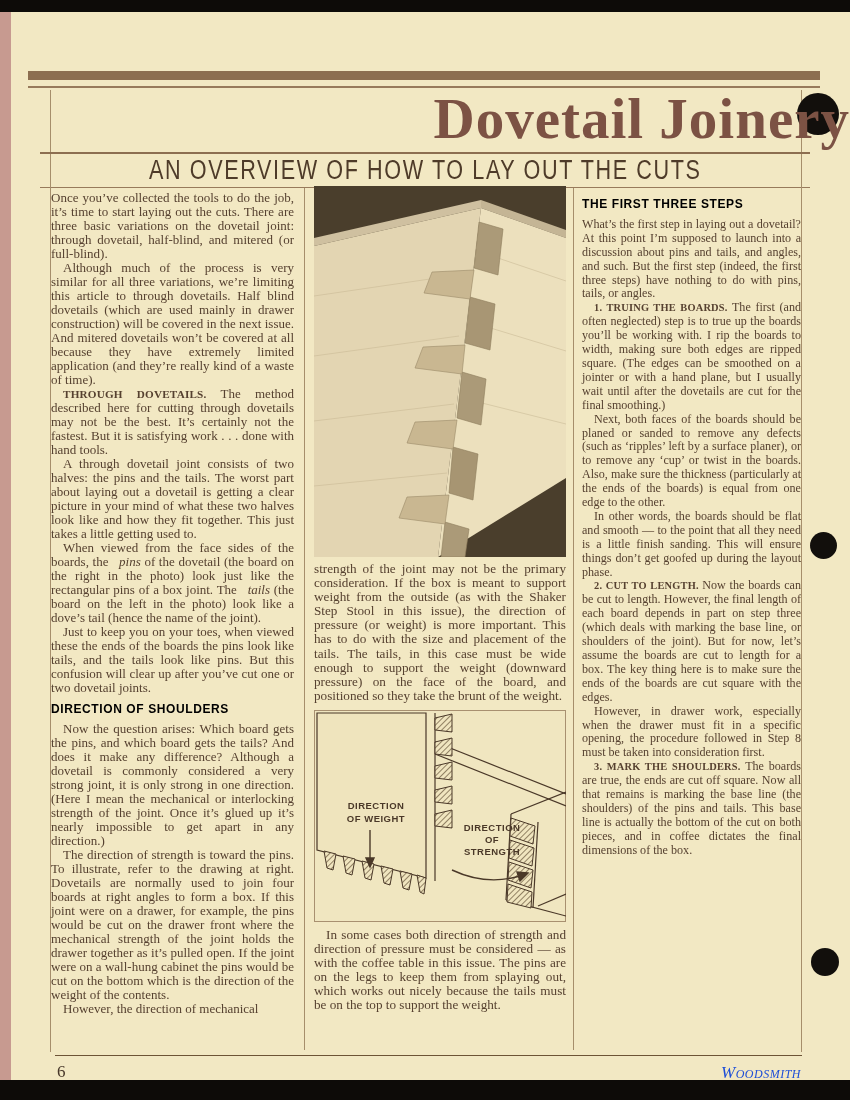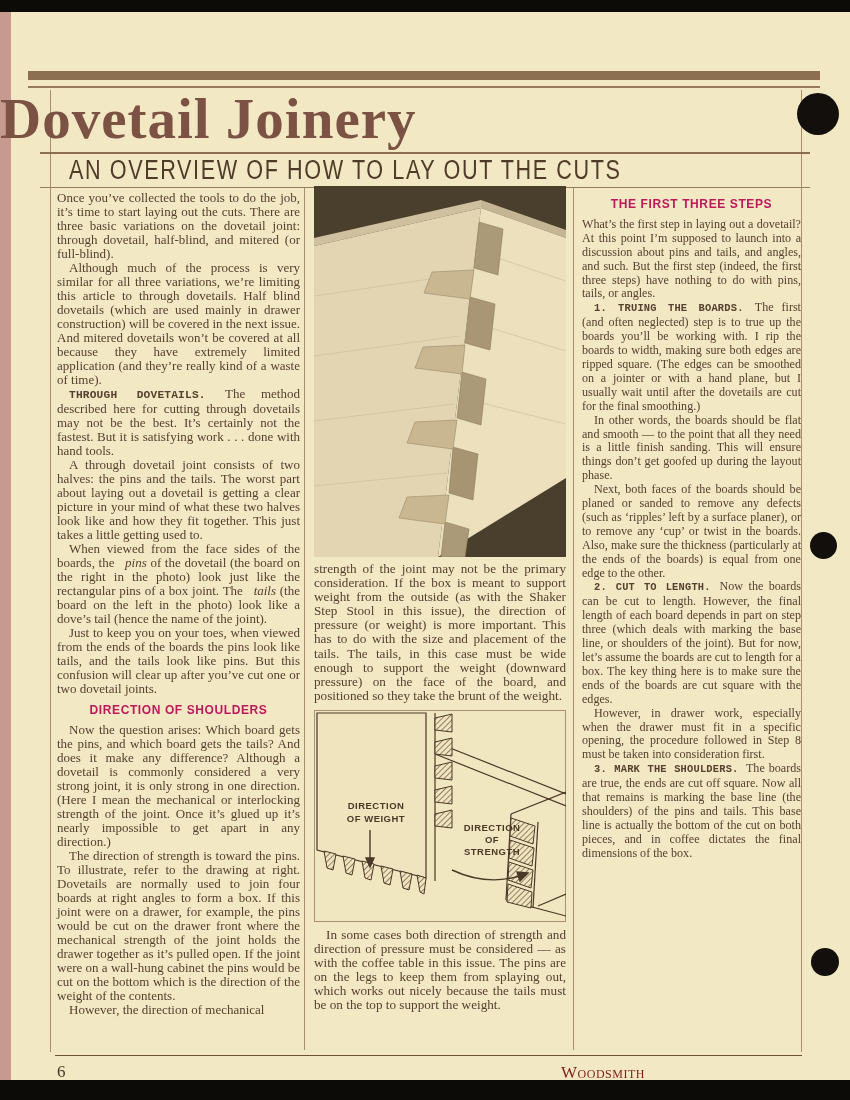--- a/index.html
+++ b/index.html
@@ -18,7 +18,7 @@
   .rule-thick{position:absolute;left:28px;top:71px;width:792px;height:9px;background:#8c6e50;}
   .rule-thin-a{position:absolute;left:28px;top:86px;width:792px;height:2px;background:#977a5b;}
   .title-rule{position:absolute;left:40px;top:152px;width:770px;height:2px;background:#8c6e50;z-index:1;}
-  .page-title{position:absolute;left:0;top:89px;width:850px;text-align:left;z-index:2;
+  .page-title{position:absolute;left:0;top:89px;width:850px;text-align:right;z-index:2;
       font-family:"Liberation Serif", serif;font-weight:bold;font-size:57px;line-height:60px;
       color:#7c5244;letter-spacing:1px;}
   .subtitle-wrap{position:absolute;left:0;top:156px;width:850px;z-index:2;}

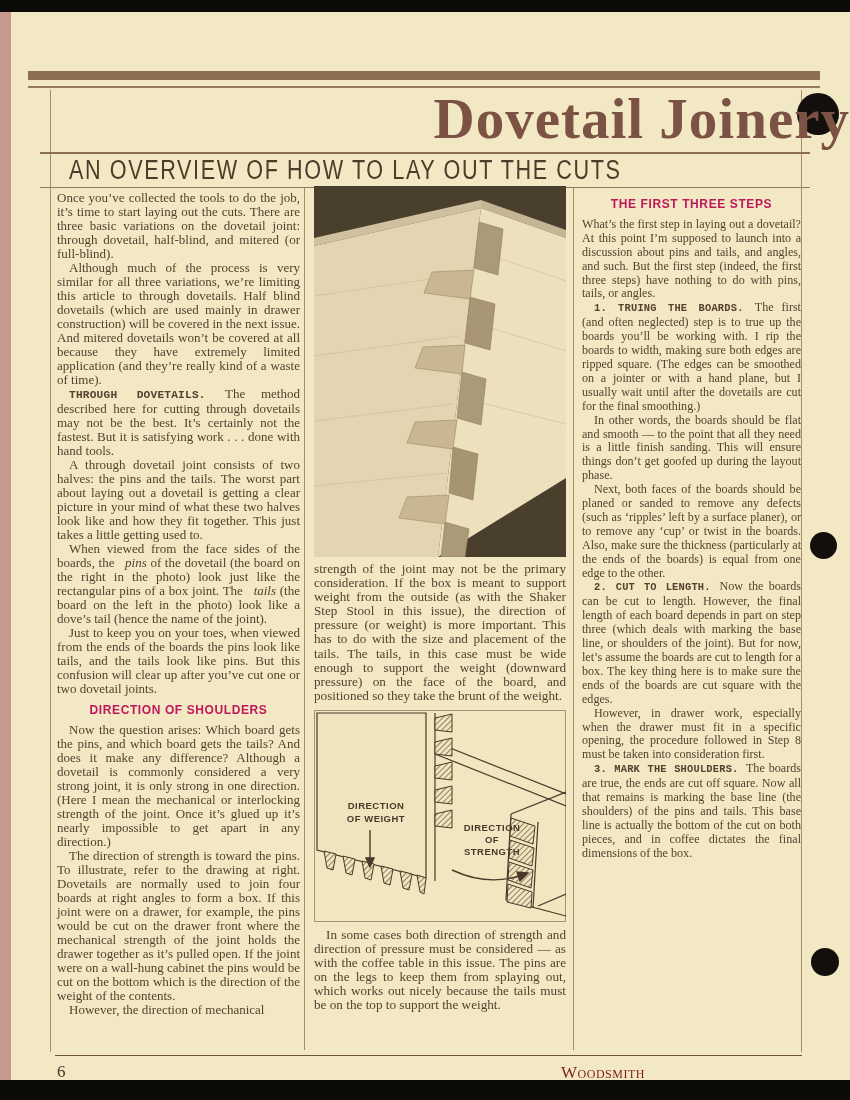--- a/index.html
+++ b/index.html
@@ -21,7 +21,7 @@
   .page-title{position:absolute;left:0;top:89px;width:850px;text-align:right;z-index:2;
       font-family:"Liberation Serif", serif;font-weight:bold;font-size:57px;line-height:60px;
       color:#7c5244;letter-spacing:1px;}
-  .subtitle-wrap{position:absolute;left:0;top:156px;width:850px;z-index:2;}
+  .subtitle-wrap{position:absolute;left:0;top:156px;width:850px;text-align:center;z-index:2;}
   .subtitle{display:inline-block;transform:scaleX(0.80);transform-origin:center;
       font-family:"Liberation Sans", sans-serif;font-weight:400;font-size:27px;line-height:28px;
       color:#4e3b29;letter-spacing:2px;white-space:nowrap;}

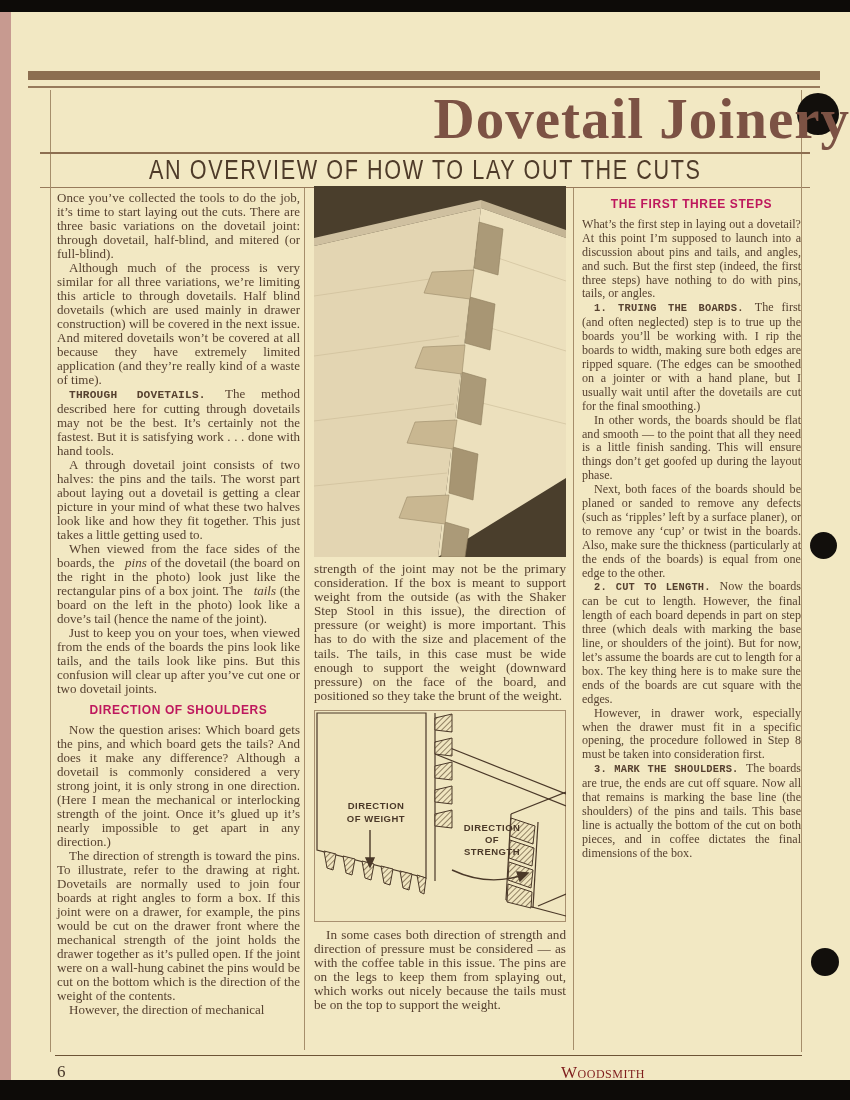--- a/index.html
+++ b/index.html
@@ -36,7 +36,7 @@
 
   
   .col{position:absolute;color:#564130;text-align:justify;}
-  #col-left{left:57px;top:191px;width:243px;font-size:13px;line-height:14.0px;}
+  #col-left{left:51px;top:191px;width:243px;font-size:13px;line-height:14.0px;}
   #col-mid{left:314px;top:186px;width:252px;font-size:13.2px;line-height:14.1px;}
   #col-right{left:582px;top:191px;width:219px;font-size:12.1px;line-height:13.9px;}
   .para{margin:0;text-indent:12px;}

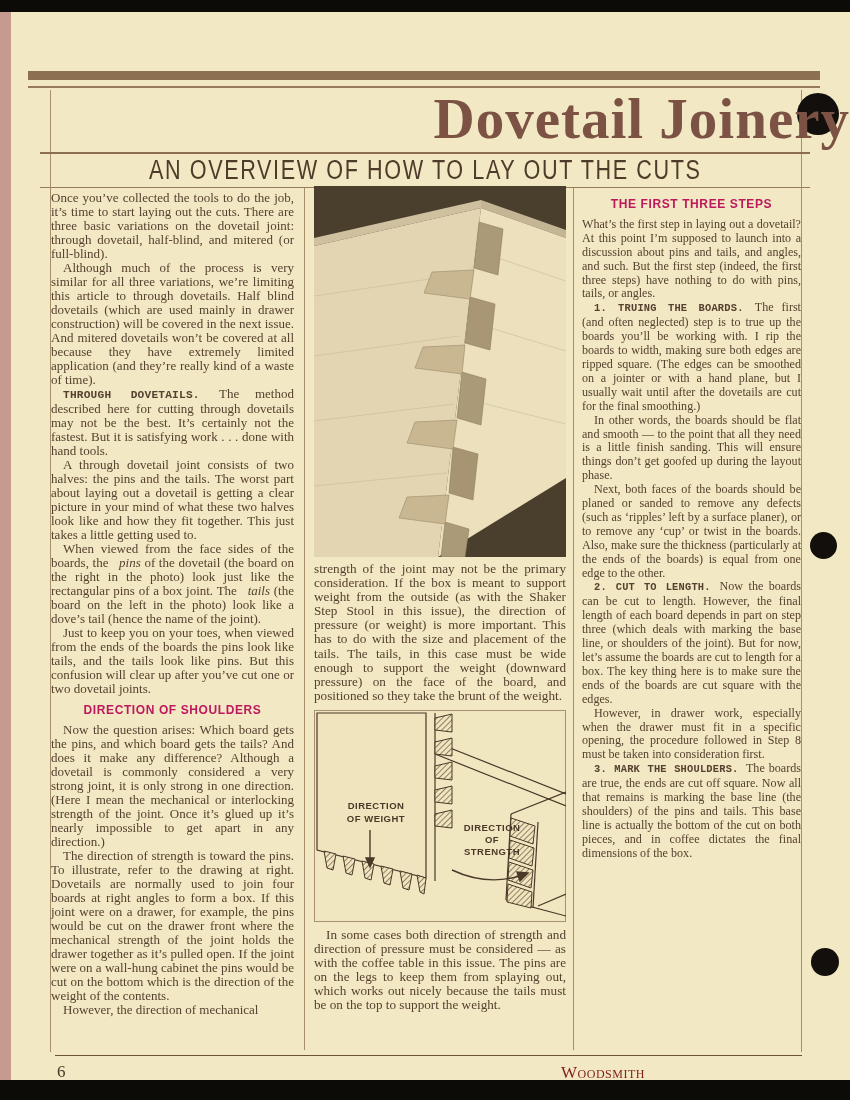--- a/index.html
+++ b/index.html
@@ -43,9 +43,9 @@
   .para.noindent{text-indent:0;}
   .para i{font-style:italic;margin-left:7px;}
   .lead{font-weight:bold;font-size:0.86em;letter-spacing:0.2px;font-family:Liberation Mono, monospace;}
-  .colhead{margin:7px 0 6px;text-align:center;text-indent:0;
+  .colhead{margin:7px 0 6px;text-align:left;text-indent:0;
       font-family:"Liberation Sans", sans-serif;font-weight:bold;font-size:12px;
-      letter-spacing:0.6px;color:#be185d;}
+      letter-spacing:0.6px;color:#000000;}
 
   .figure{display:block;margin:0 0 5px 0;}
   #diagram-fig{margin:7px 0 6px 0;}

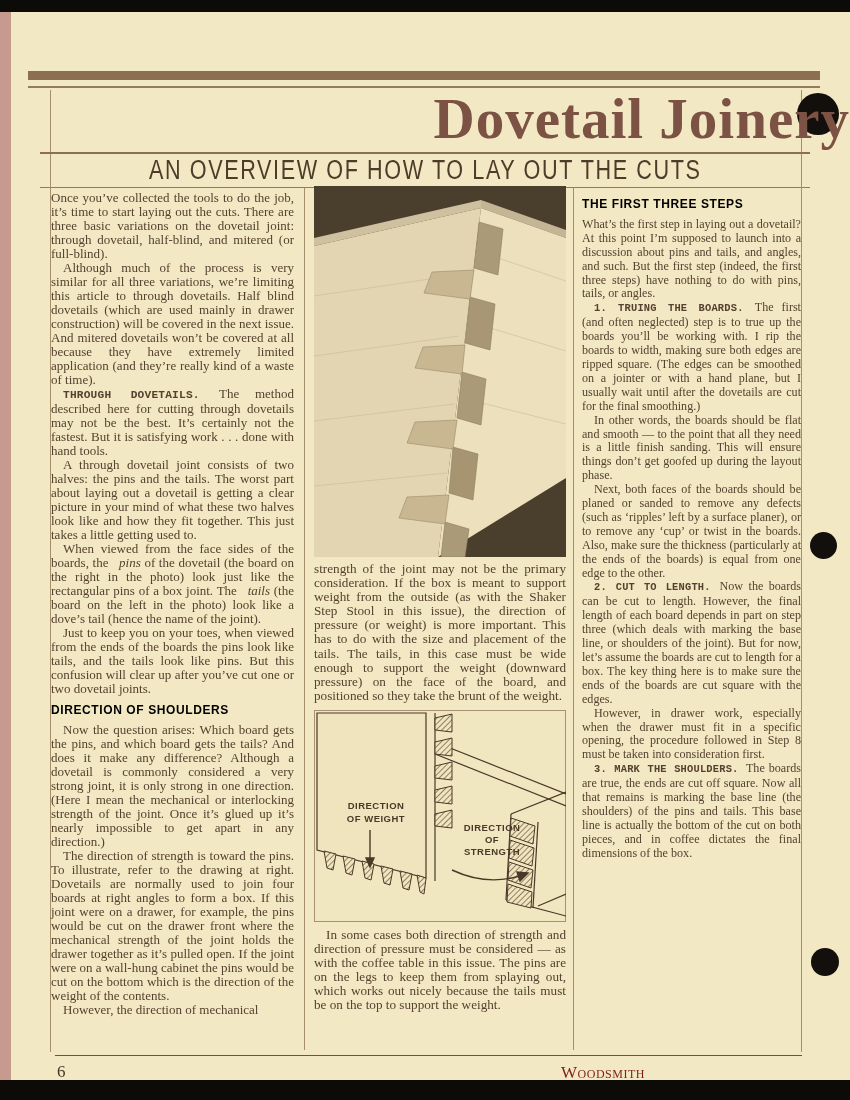--- a/index.html
+++ b/index.html
@@ -42,7 +42,7 @@
   .para{margin:0;text-indent:12px;}
   .para.noindent{text-indent:0;}
   .para i{font-style:italic;margin-left:7px;}
-  .lead{font-weight:bold;font-size:0.86em;letter-spacing:0.2px;font-family:Liberation Mono, monospace;}
+  .lead{font-weight:bold;font-size:0.86em;letter-spacing:0.2px;}
   .colhead{margin:7px 0 6px;text-align:left;text-indent:0;
       font-family:"Liberation Sans", sans-serif;font-weight:bold;font-size:12px;
       letter-spacing:0.6px;color:#000000;}

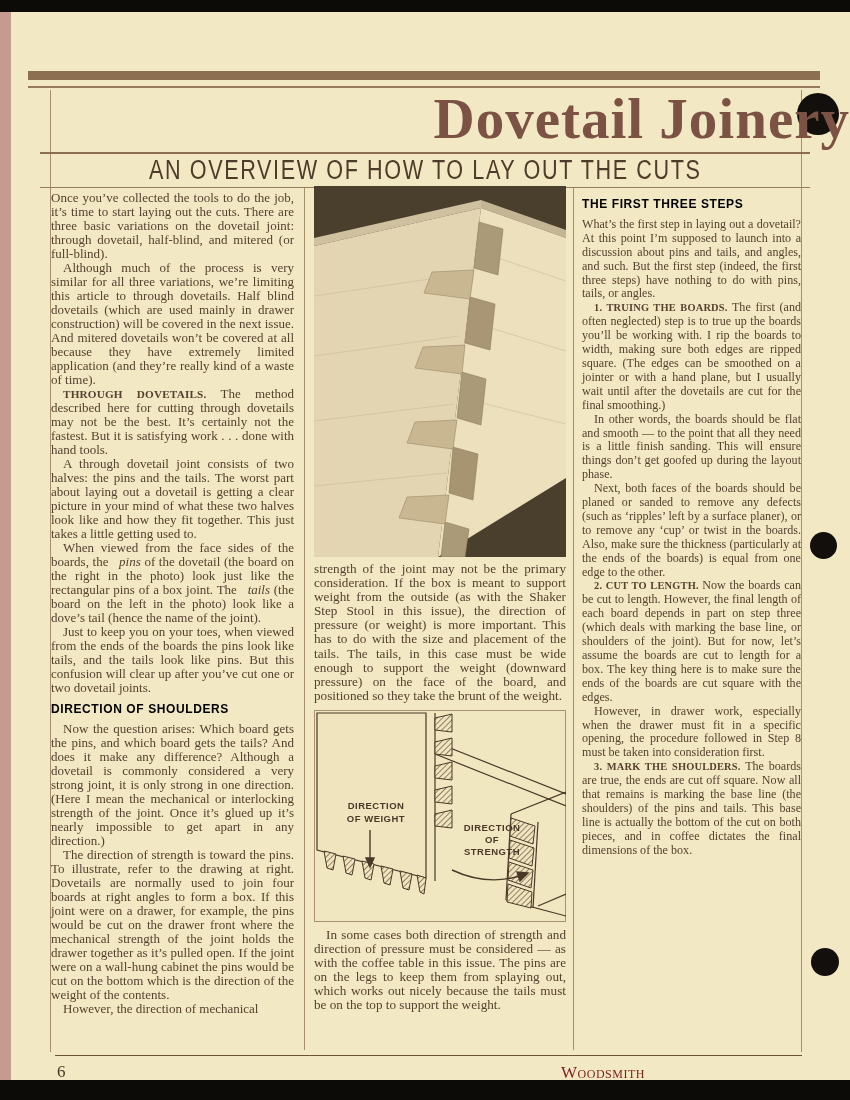--- a/index.html
+++ b/index.html
@@ -199,8 +199,8 @@
     <div class="colhead">THE FIRST THREE STEPS</div>
     <div class="para noindent"><span>What’s the first step in laying out a dovetail? At this point I’m supposed to launch into a discussion about pins and tails, and angles, and such. But the first step (indeed, the first three steps) have nothing to do with pins, tails, or angles.</span></div>
     <div class="para"><span class="lead">1. TRUING THE BOARDS. </span><span>The first (and often neglected) step is to true up the boards you’ll be working with. I rip the boards to width, making sure both edges are ripped square. (The edges can be smoothed on a jointer or with a hand plane, but I usually wait until after the dovetails are cut for the final smoothing.)</span></div>
+    <div class="para"><span>Next, both faces of the boards should be planed or sanded to remove any defects (such as ‘ripples’ left by a surface planer), or to remove any ‘cup’ or twist in the boards. Also, make sure the thickness (particularly at the ends of the boards) is equal from one edge to the other.</span></div>
     <div class="para"><span>In other words, the boards should be flat and smooth — to the point that all they need is a little finish sanding. This will ensure things don’t get goofed up during the layout phase.</span></div>
-    <div class="para"><span>Next, both faces of the boards should be planed or sanded to remove any defects (such as ‘ripples’ left by a surface planer), or to remove any ‘cup’ or twist in the boards. Also, make sure the thickness (particularly at the ends of the boards) is equal from one edge to the other.</span></div>
     <div class="para"><span class="lead">2. CUT TO LENGTH. </span><span>Now the boards can be cut to length. However, the final length of each board depends in part on step three (which deals with marking the base line, or shoulders of the joint). But for now, let’s assume the boards are cut to length for a box. The key thing here is to make sure the ends of the boards are cut square with the edges.</span></div>
     <div class="para"><span>However, in drawer work, especially when the drawer must fit in a specific opening, the procedure followed in Step 8 must be taken into consideration first.</span></div>
     <div class="para"><span class="lead">3. MARK THE SHOULDERS. </span><span>The boards are true, the ends are cut off square. Now all that remains is marking the base line (the shoulders) of the pins and tails. This base line is actually the bottom of the cut on both pieces, and in coffee dictates the final dimensions of the box.</span></div>

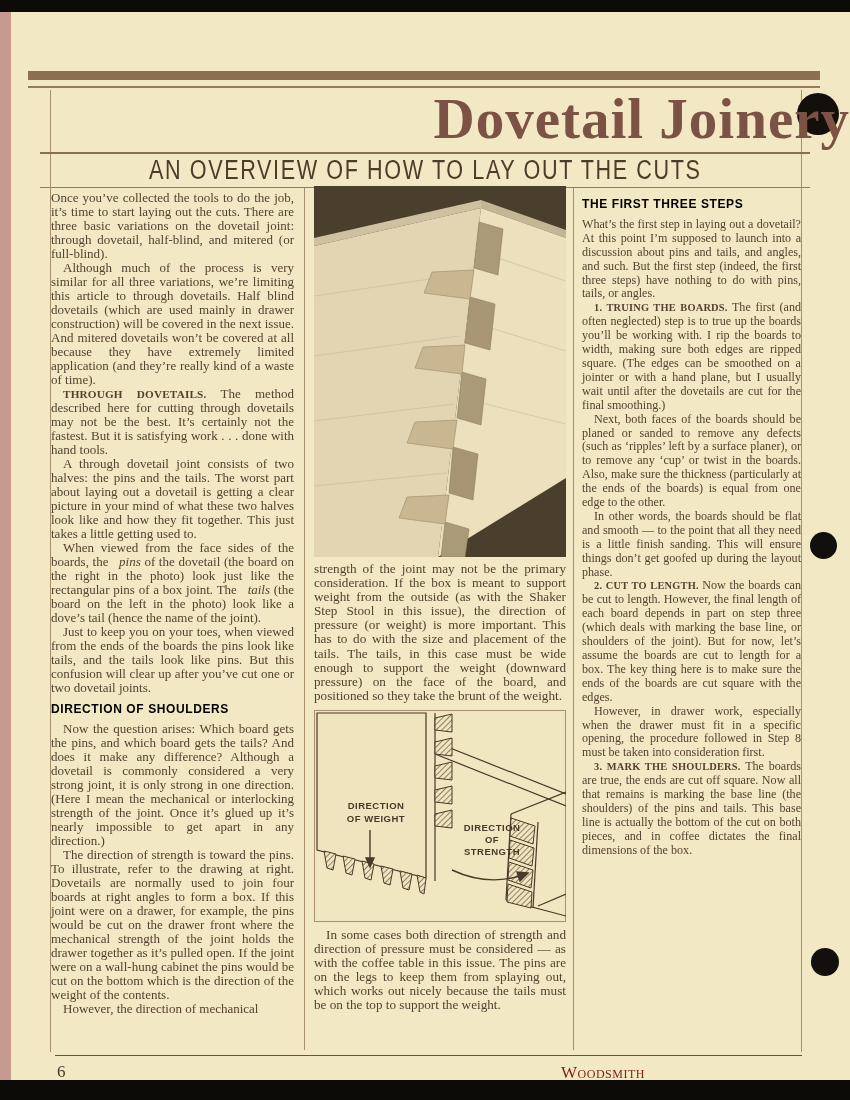--- a/index.html
+++ b/index.html
@@ -83,7 +83,7 @@
     <div class="para"><span class="lead">THROUGH DOVETAILS. </span><span>The method described here for cutting through dovetails may not be the best. It’s certainly not the fastest. But it is satisfying work . . . done with hand tools.</span></div>
     <div class="para"><span>A through dovetail joint consists of two halves: the pins and the tails. The worst part about laying out a dovetail is getting a clear picture in your mind of what these two halves look like and how they fit together. This just takes a little getting used to.</span></div>
     <div class="para"><span>When viewed from the face sides of the boards, the </span><i>pins</i><span> of the dovetail (the board on the right in the photo) look just like the rectangular pins of a box joint. The </span><i>tails</i><span> (the board on the left in the photo) look like a dove’s tail (hence the name of the joint).</span></div>
-    <div class="para"><span>Just to keep you on your toes, when viewed from the ends of the boards the pins look like tails, and the tails look like pins. But this confusion will clear up after you’ve cut one or two dovetail joints.</span></div>
+    <div class="para"><span>Just to keep you on your toes, when viewed these the ends of the boards the pins look like tails, and the tails look like pins. But this confusion will clear up after you’ve cut one or two dovetail joints.</span></div>
     <div class="colhead">DIRECTION OF SHOULDERS</div>
     <div class="para"><span>Now the question arises: Which board gets the pins, and which board gets the tails? And does it make any difference? Although a dovetail is commonly considered a very strong joint, it is only strong in one direction. (Here I mean the mechanical or interlocking strength of the joint. Once it’s glued up it’s nearly impossible to get apart in any direction.)</span></div>
     <div class="para"><span>The direction of strength is toward the pins. To illustrate, refer to the drawing at right. Dovetails are normally used to join four boards at right angles to form a box. If this joint were on a drawer, for example, the pins would be cut on the drawer front where the mechanical strength of the joint holds the drawer together as it’s pulled open. If the joint were on a wall-hung cabinet the pins would be cut on the bottom which is the direction of the weight of the contents.</span></div>

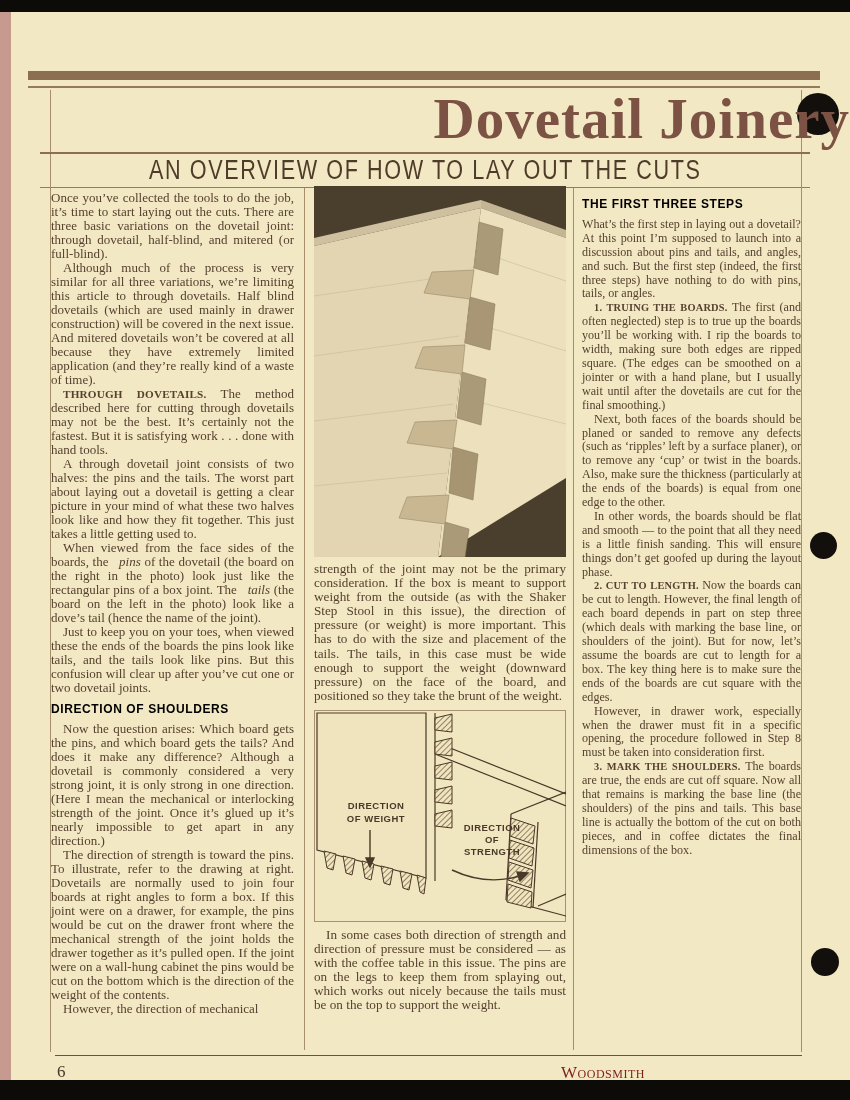--- a/index.html
+++ b/index.html
@@ -53,8 +53,8 @@
   
   .footer-rule{position:absolute;left:55px;top:1055px;width:747px;height:1px;background:#6d5436;}
   .page-number{position:absolute;left:57px;top:1062px;font-size:17px;color:#473729;}
-  .brand{position:absolute;left:561px;top:1063px;width:240px;
-      font-variant:small-caps;font-size:17px;letter-spacing:0.5px;color:#7f1d1d;}
+  .brand{position:absolute;left:561px;top:1063px;width:240px;text-align:right;
+      font-variant:small-caps;font-size:17px;letter-spacing:0.5px;color:#1d4ed8;font-style:italic;}
 </style>
 </head>
 <body>

